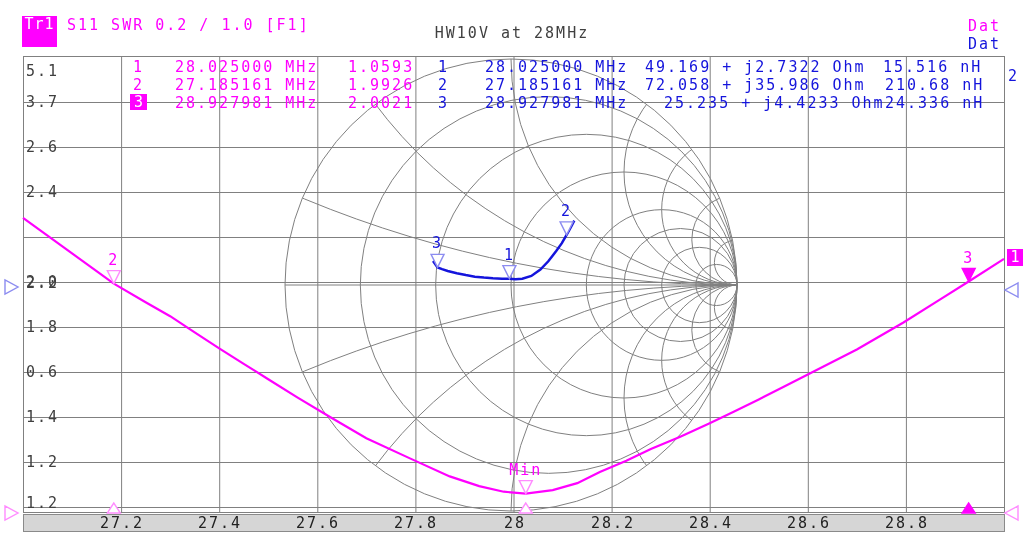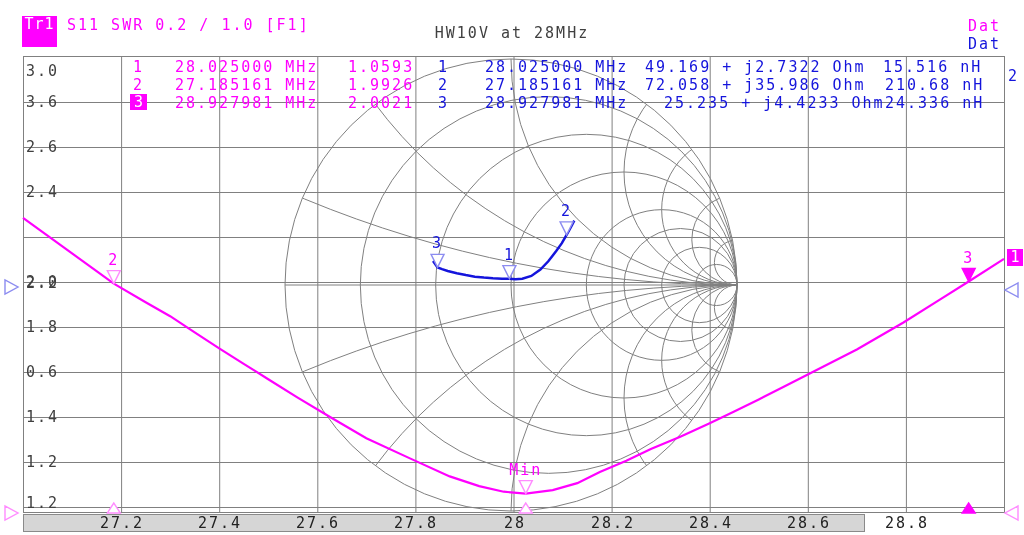--- a/index.html
+++ b/index.html
@@ -139,7 +139,7 @@
     </div>
 
   <div id="y-labels">
-      <span class="ytick" style="left: 26px; top: 63px; position: absolute;">3.0</span>
+      <span class="ytick" style="left: 26px; top: 63px; position: absolute;">5.1</span>
       <span class="ytick" style="left: 26px; top: 94px; position: absolute;">3.6</span>
       <span class="ytick" style="left: 26px; top: 139px; position: absolute;">2.6</span>
       <span class="ytick" style="left: 26px; top: 184px; position: absolute;">2.4</span>

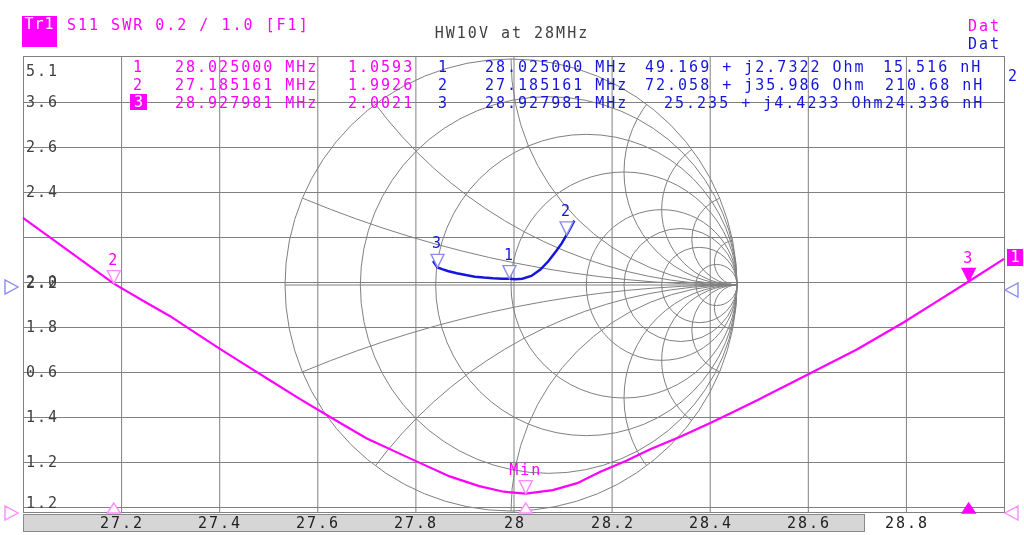--- a/index.html
+++ b/index.html
@@ -140,7 +140,7 @@
 
   <div id="y-labels">
       <span class="ytick" style="left: 26px; top: 63px; position: absolute;">5.1</span>
-      <span class="ytick" style="left: 26px; top: 94px; position: absolute;">3.6</span>
+      <span class="ytick" style="left: 26px; top: 94px; position: absolute;">3.7</span>
       <span class="ytick" style="left: 26px; top: 139px; position: absolute;">2.6</span>
       <span class="ytick" style="left: 26px; top: 184px; position: absolute;">2.4</span>
       <span class="ytick" style="left: 26px; top: 229px; position: absolute; margin-top: 46px;">2.2</span>

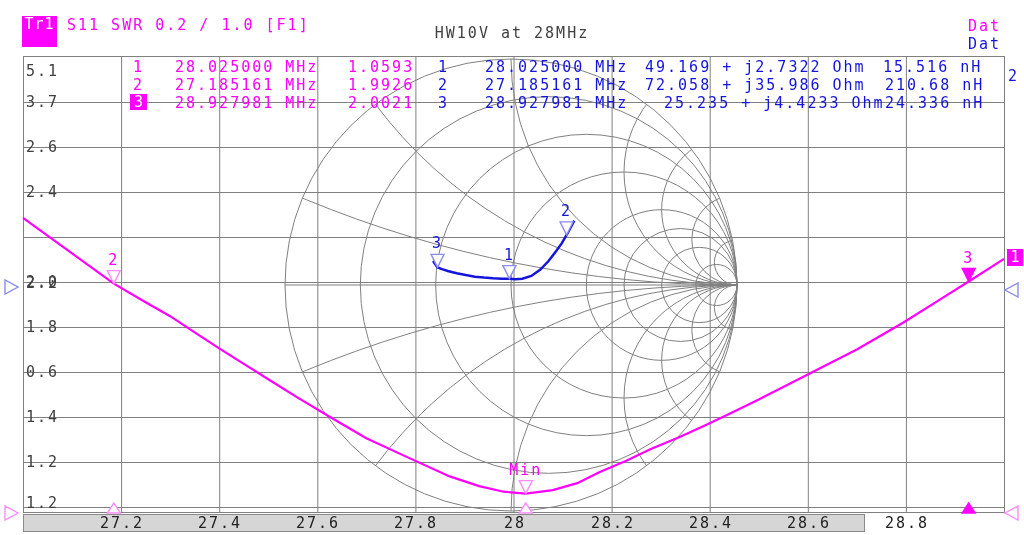--- a/index.html
+++ b/index.html
@@ -19,7 +19,7 @@
   #ref-badge-1{left:1007px;top:249px;width:16px;height:17px;line-height:17px;text-align:center;
                background:#FF00FF;color:#ffffff;letter-spacing:0;}
   #ref-label-2{left:1008px;top:68px;letter-spacing:0;}
-  #freq-bar{left:23px;top:514px;width:842px;height:18px;background:#D6D6D6;
+  #freq-bar{left:23px;top:514px;width:982px;height:18px;background:#D6D6D6;
             border:1px solid #8A8A8A;box-sizing:border-box;}
   .xtick{position:absolute;top:0;transform:translateX(-50%);line-height:16px;color:#222222;white-space:pre;}
   .ytick{position:absolute;color:#404040;white-space:pre;line-height:16px;}

